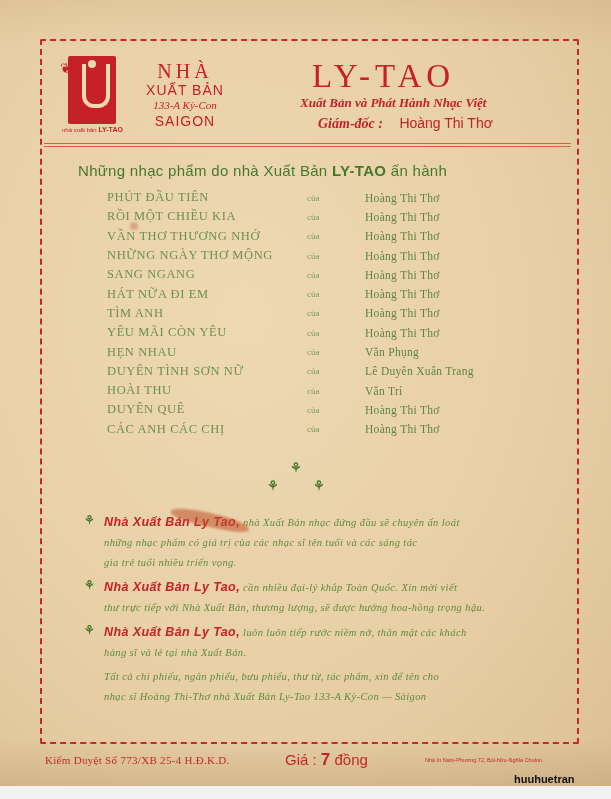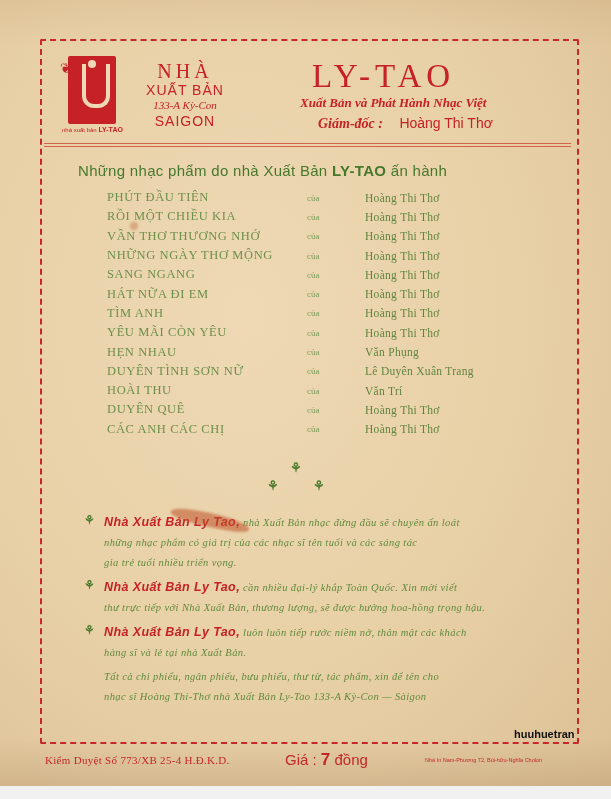--- a/index.html
+++ b/index.html
@@ -82,7 +82,7 @@
   .footer-price { position: absolute; left: 240px; top: 2px; font-family: "Liberation Sans", sans-serif; color: #c62127; font-size: 15px; }
   .footer-price b { font-size: 17px; }
   .footer-printer { position: absolute; left: 380px; top: 9px; font-family: "Liberation Sans", sans-serif; color: #c62127; font-size: 5.5px; white-space: nowrap; }
-  .watermark { position: absolute; left: 514px; top: 728px; font-family: "Liberation Sans", sans-serif; font-weight: bold; font-size: 11px; color: #111; }
+  .watermark { position: absolute; left: 514px; top: 773px; font-family: "Liberation Sans", sans-serif; font-weight: bold; font-size: 11px; color: #111; }
 </style>
 </head>
 <body>

